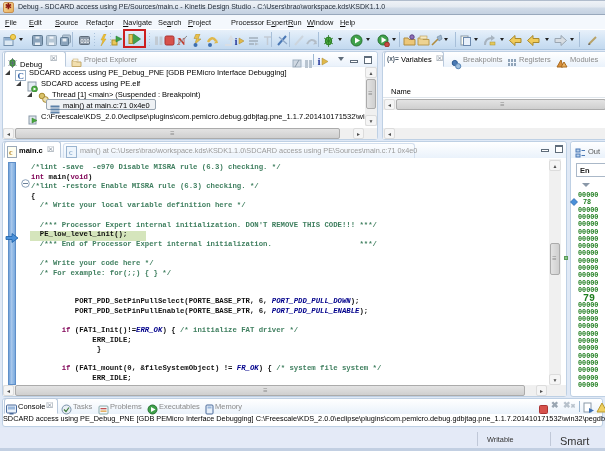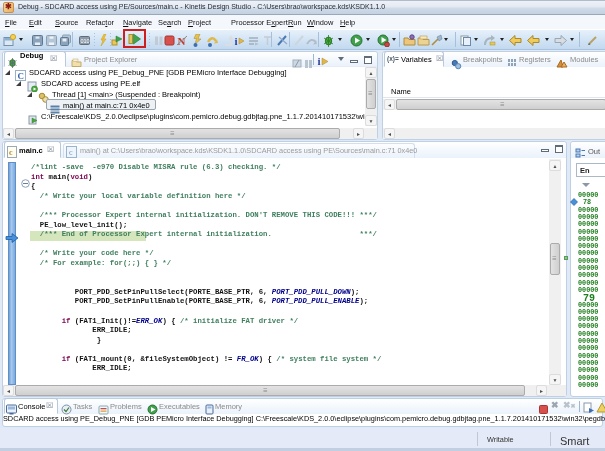--- a/index.html
+++ b/index.html
@@ -204,7 +204,7 @@
       <line x1="1.5" y1="8.5" x2="9.5" y2="3.5" stroke="#5a6a7a" stroke-width="0.8"></line>
       <line x1="5.5" y1="1" x2="5.5" y2="11" stroke="#5a6a7a" stroke-width="0.8"></line>
     </svg></span>
-<span class="abs t75" style="left:20px;top:51px;font-weight:bold">Debug</span>
+<span class="abs t75" style="left:20px;top:60px;font-weight:normal">Debug</span>
 <span class="abs" style="left:50px;top:54px;font-size:8px;color:#7a8794">☒</span>
 <span class="abs" style="left:71px;top:54px"><svg width="11" height="11">
       <path d="M1 3.5 L4.5 3.5 L5.5 5 L10 5 L10 9.5 L1 9.5 Z" fill="#f2dfae" stroke="#c4a96a"></path>

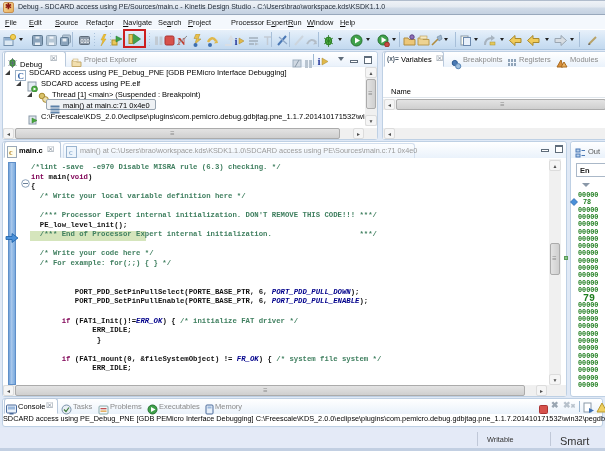--- a/index.html
+++ b/index.html
@@ -332,6 +332,7 @@
 <div class="abs" style="left:30px;top:231px;width:116px;height:10px;background:#d5e5bc"></div>
 <pre class="abs mono" style="left:31px;top:163px;font-size:7.3px;line-height:9.6px;color:#111;font-weight:bold"><span class="cmt">/*lint -save  -e970 Disable MISRA rule (6.3) checking. */</span>
 <span class="kw">int</span> <b>main</b>(<span class="kw">void</span>)
+<span class="cmt">/*lint -restore Enable MISRA rule (6.3) checking. */</span>
 {
   <span class="cmt">/* Write your local variable definition here */</span>
 

